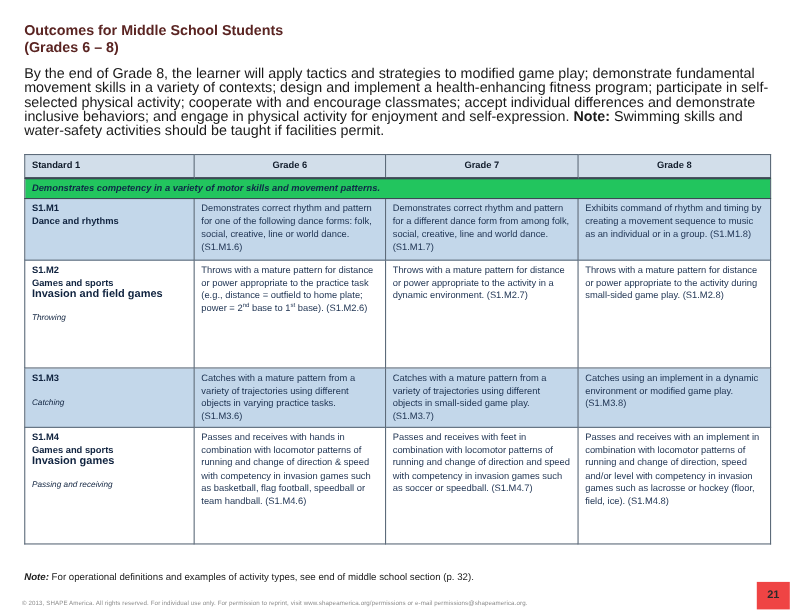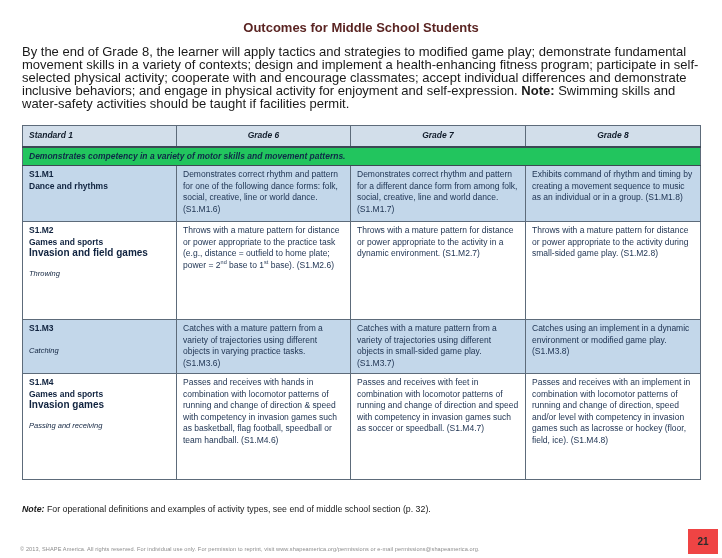--- a/index.html
+++ b/index.html
@@ -13,7 +13,7 @@
   }
   .content { position: absolute; left: 22px; right: 22px; top: 0; }
 
-  .title-block { text-align: center; margin-top: 20px; }
+  .title-block { text-align: left; margin-top: 20px; }
   .title-line {
     font-size: 13px; font-weight: bold; line-height: 15px; color: #5a2422;
   }

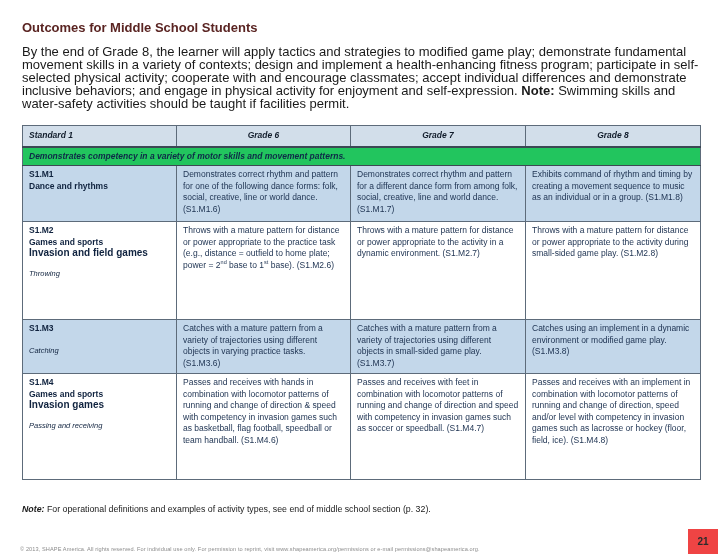--- a/index.html
+++ b/index.html
@@ -98,6 +98,7 @@
 
   <div class="title-block">
     <div class="title-line">Outcomes for Middle School Students</div>
+    <div class="title-line">(Grades 6 – 8)</div>
   </div>
 
   <p class="intro"><span>By the end of Grade 8, the learner will apply tactics and strategies to modified game play; demonstrate fundamental movement skills in a variety of contexts; design and implement a health-enhancing fitness program; participate in self-selected physical activity; cooperate with and encourage classmates; accept individual differences and demonstrate inclusive behaviors; and engage in physical activity for enjoyment and self-expression. </span><b>Note:</b><span> Swimming skills and water-safety activities should be taught if facilities permit.</span></p>

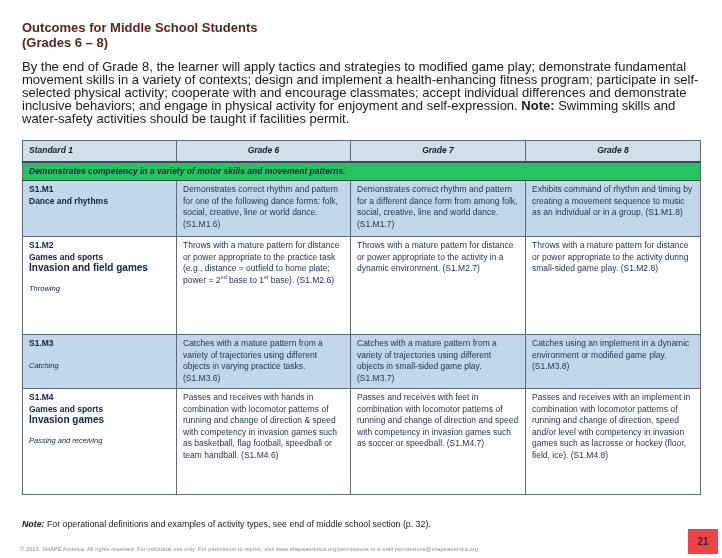--- a/index.html
+++ b/index.html
@@ -52,7 +52,6 @@
     text-align: center;
     border-bottom: 2px solid #3c4854;
     padding-top: 4px;
-    font-style: italic;
   }
   thead th.first { text-align: left; }
 

